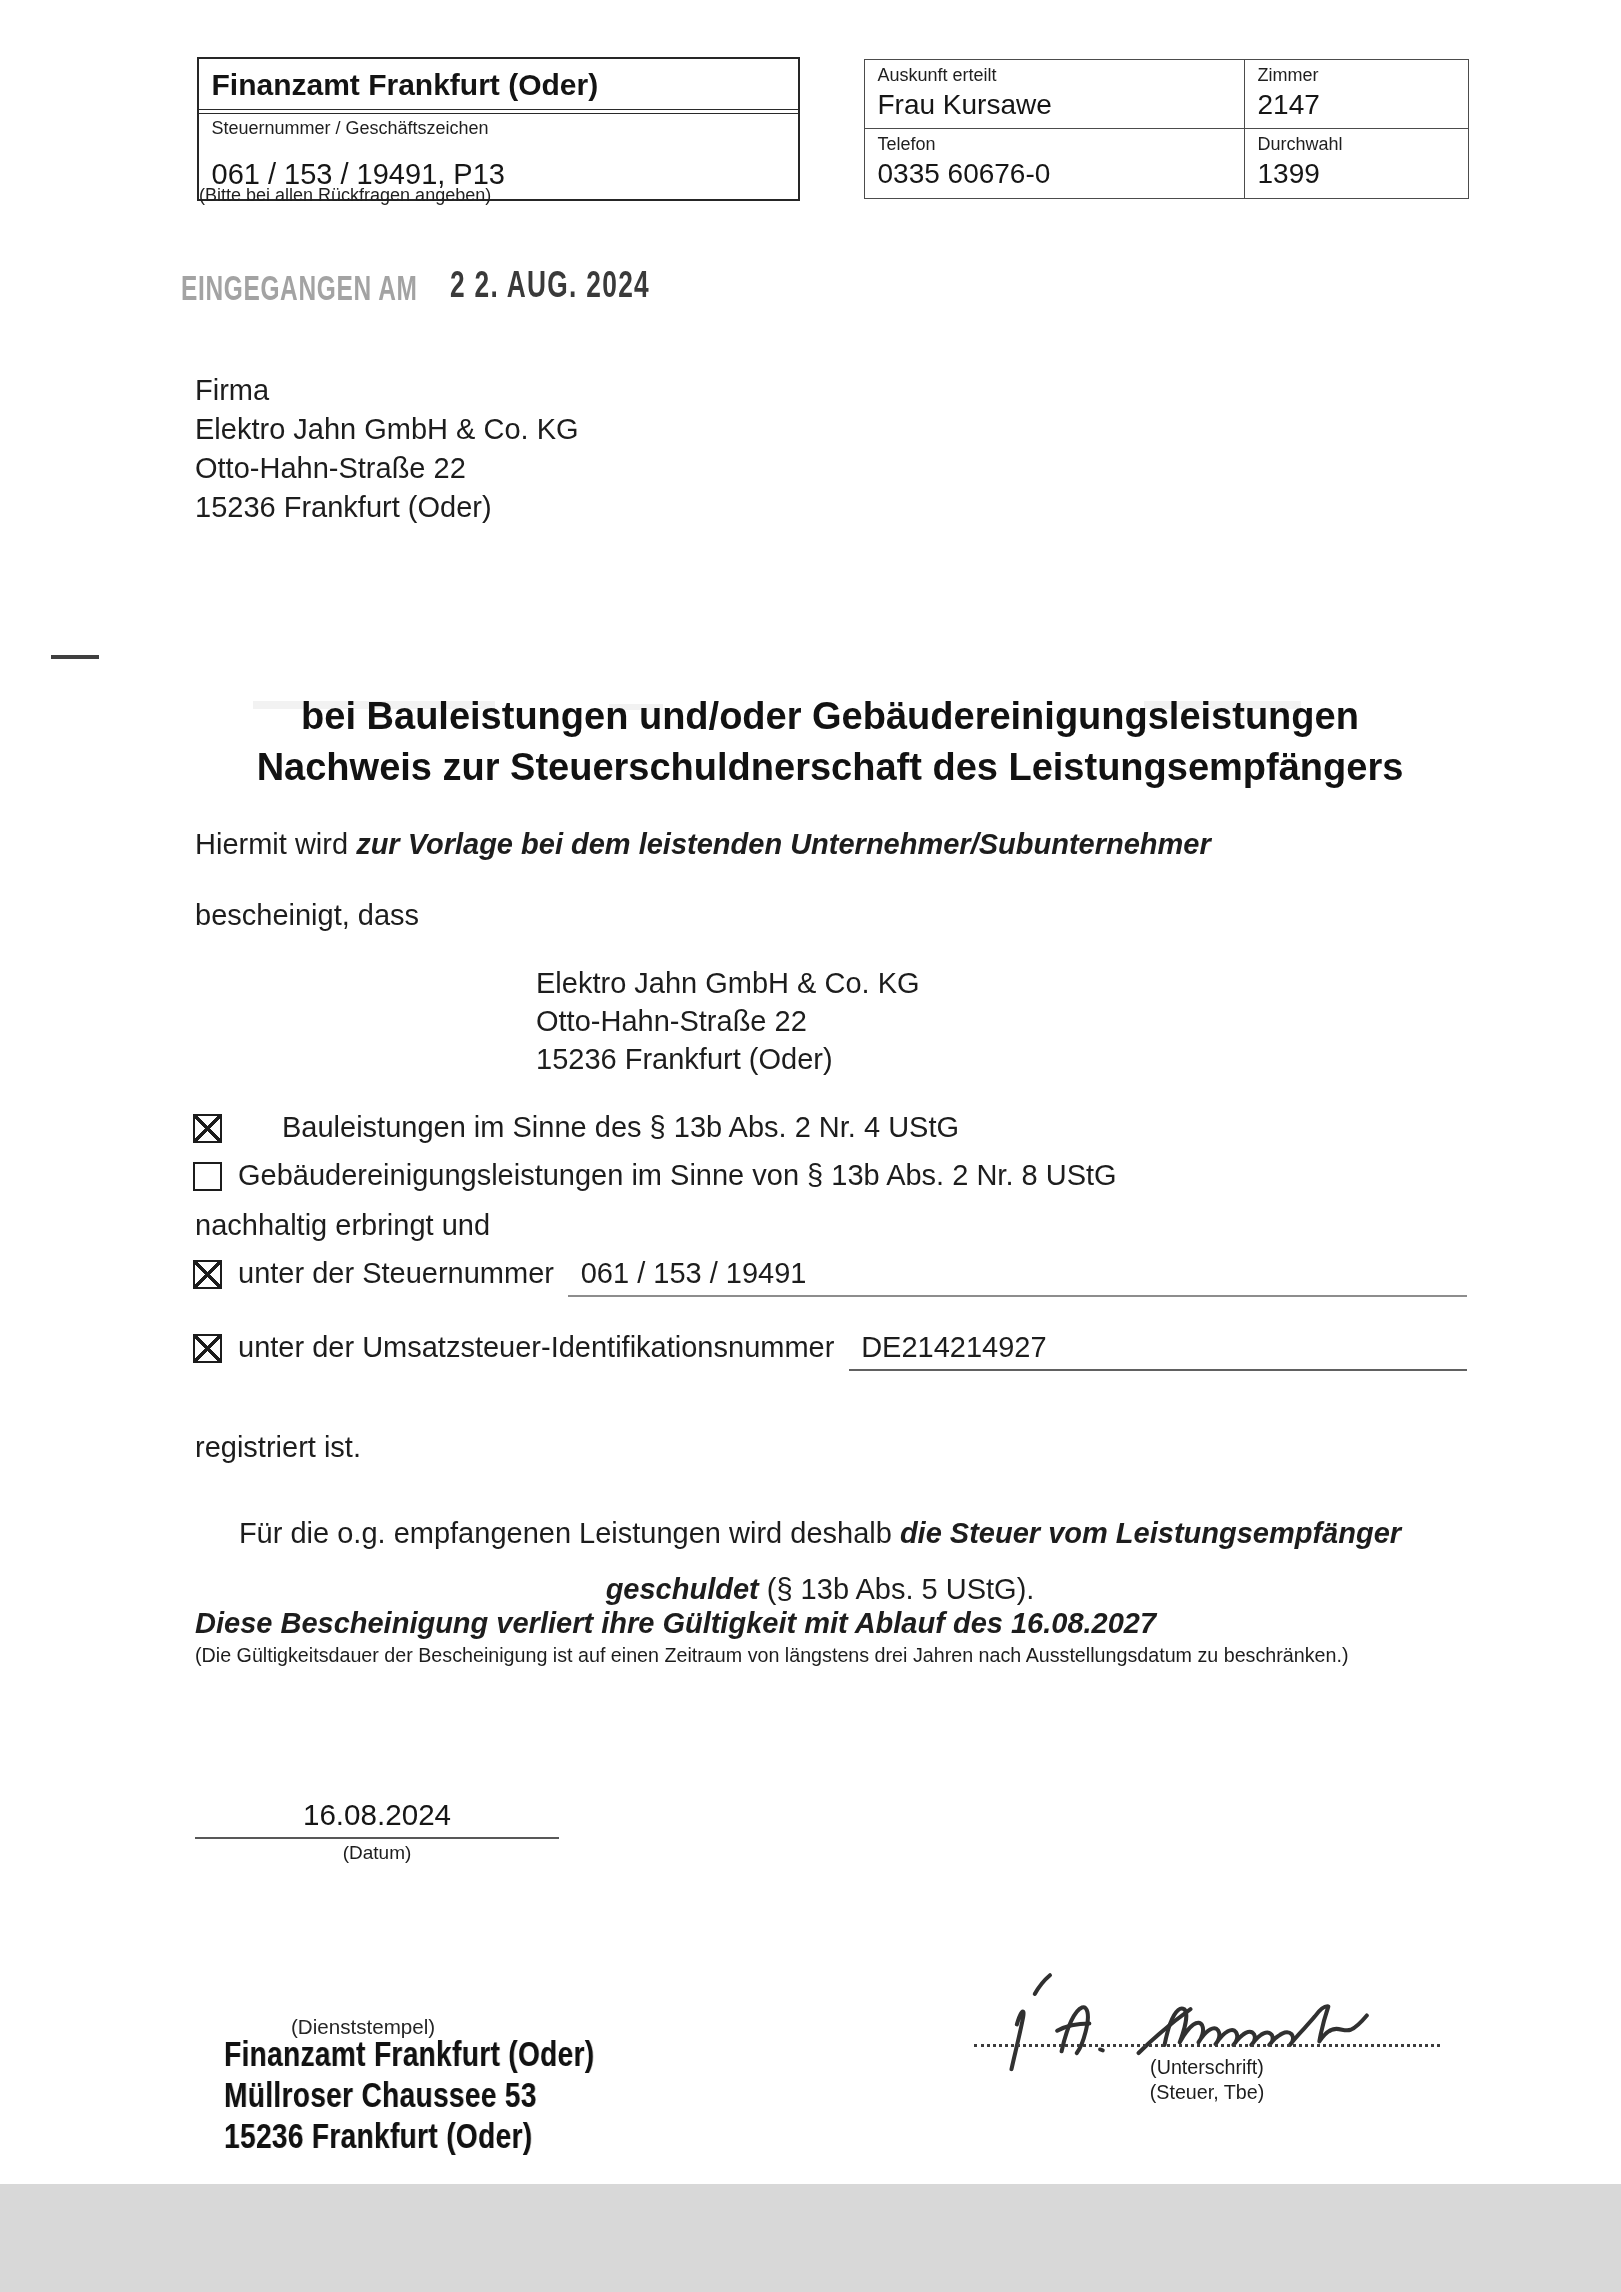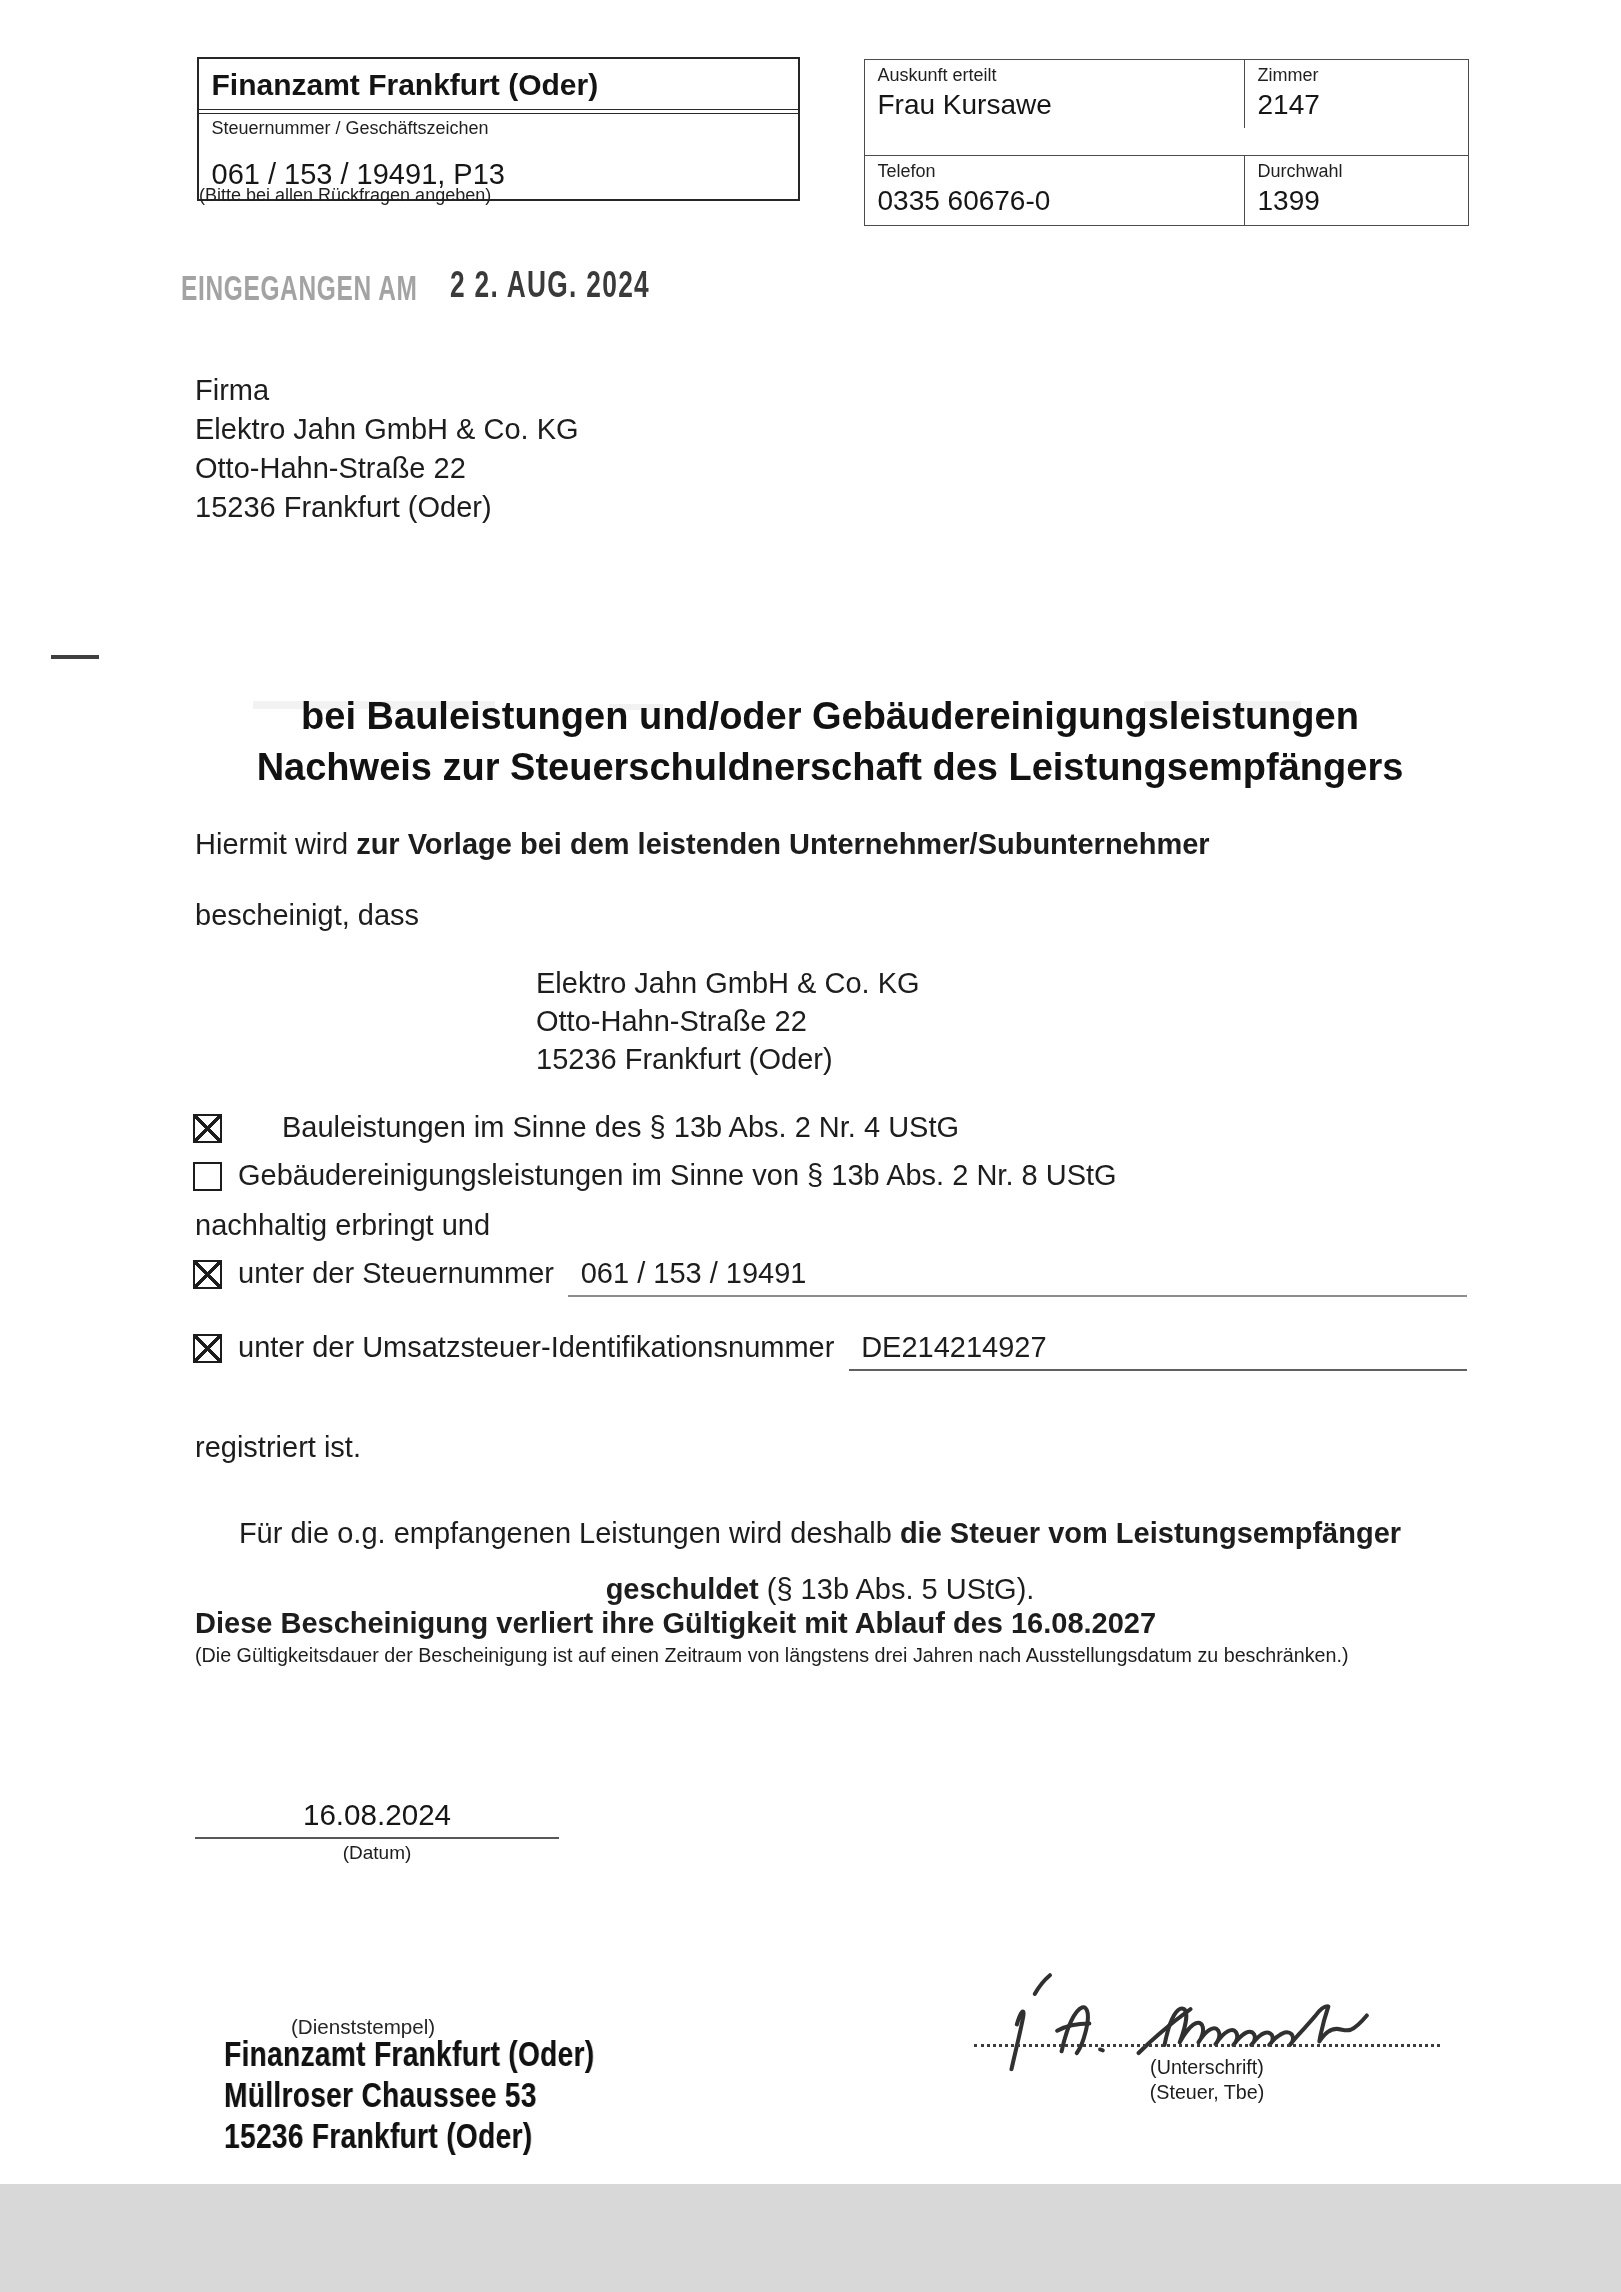--- a/index.html
+++ b/index.html
@@ -23,7 +23,7 @@
   .contact-box { left:864px; top:59px; width:605px; border:1.8px solid #4c4c4c; box-sizing:border-box; display:grid; grid-template-columns:379px 1fr; background:#fff; }
   .cell { padding:4.5px 10.7px 7.2px 12.5px; }
   .cell.col2 { border-left:1.8px solid #4c4c4c; }
-  .cell.row2 { border-top:1.8px solid #4c4c4c;margin-top:27px; }
+  .cell.row2 { border-top:1.8px solid #4c4c4c; }
   .cell .cell-value { font-size:28px; margin-top:3.6px; color:#161616; }
 
   

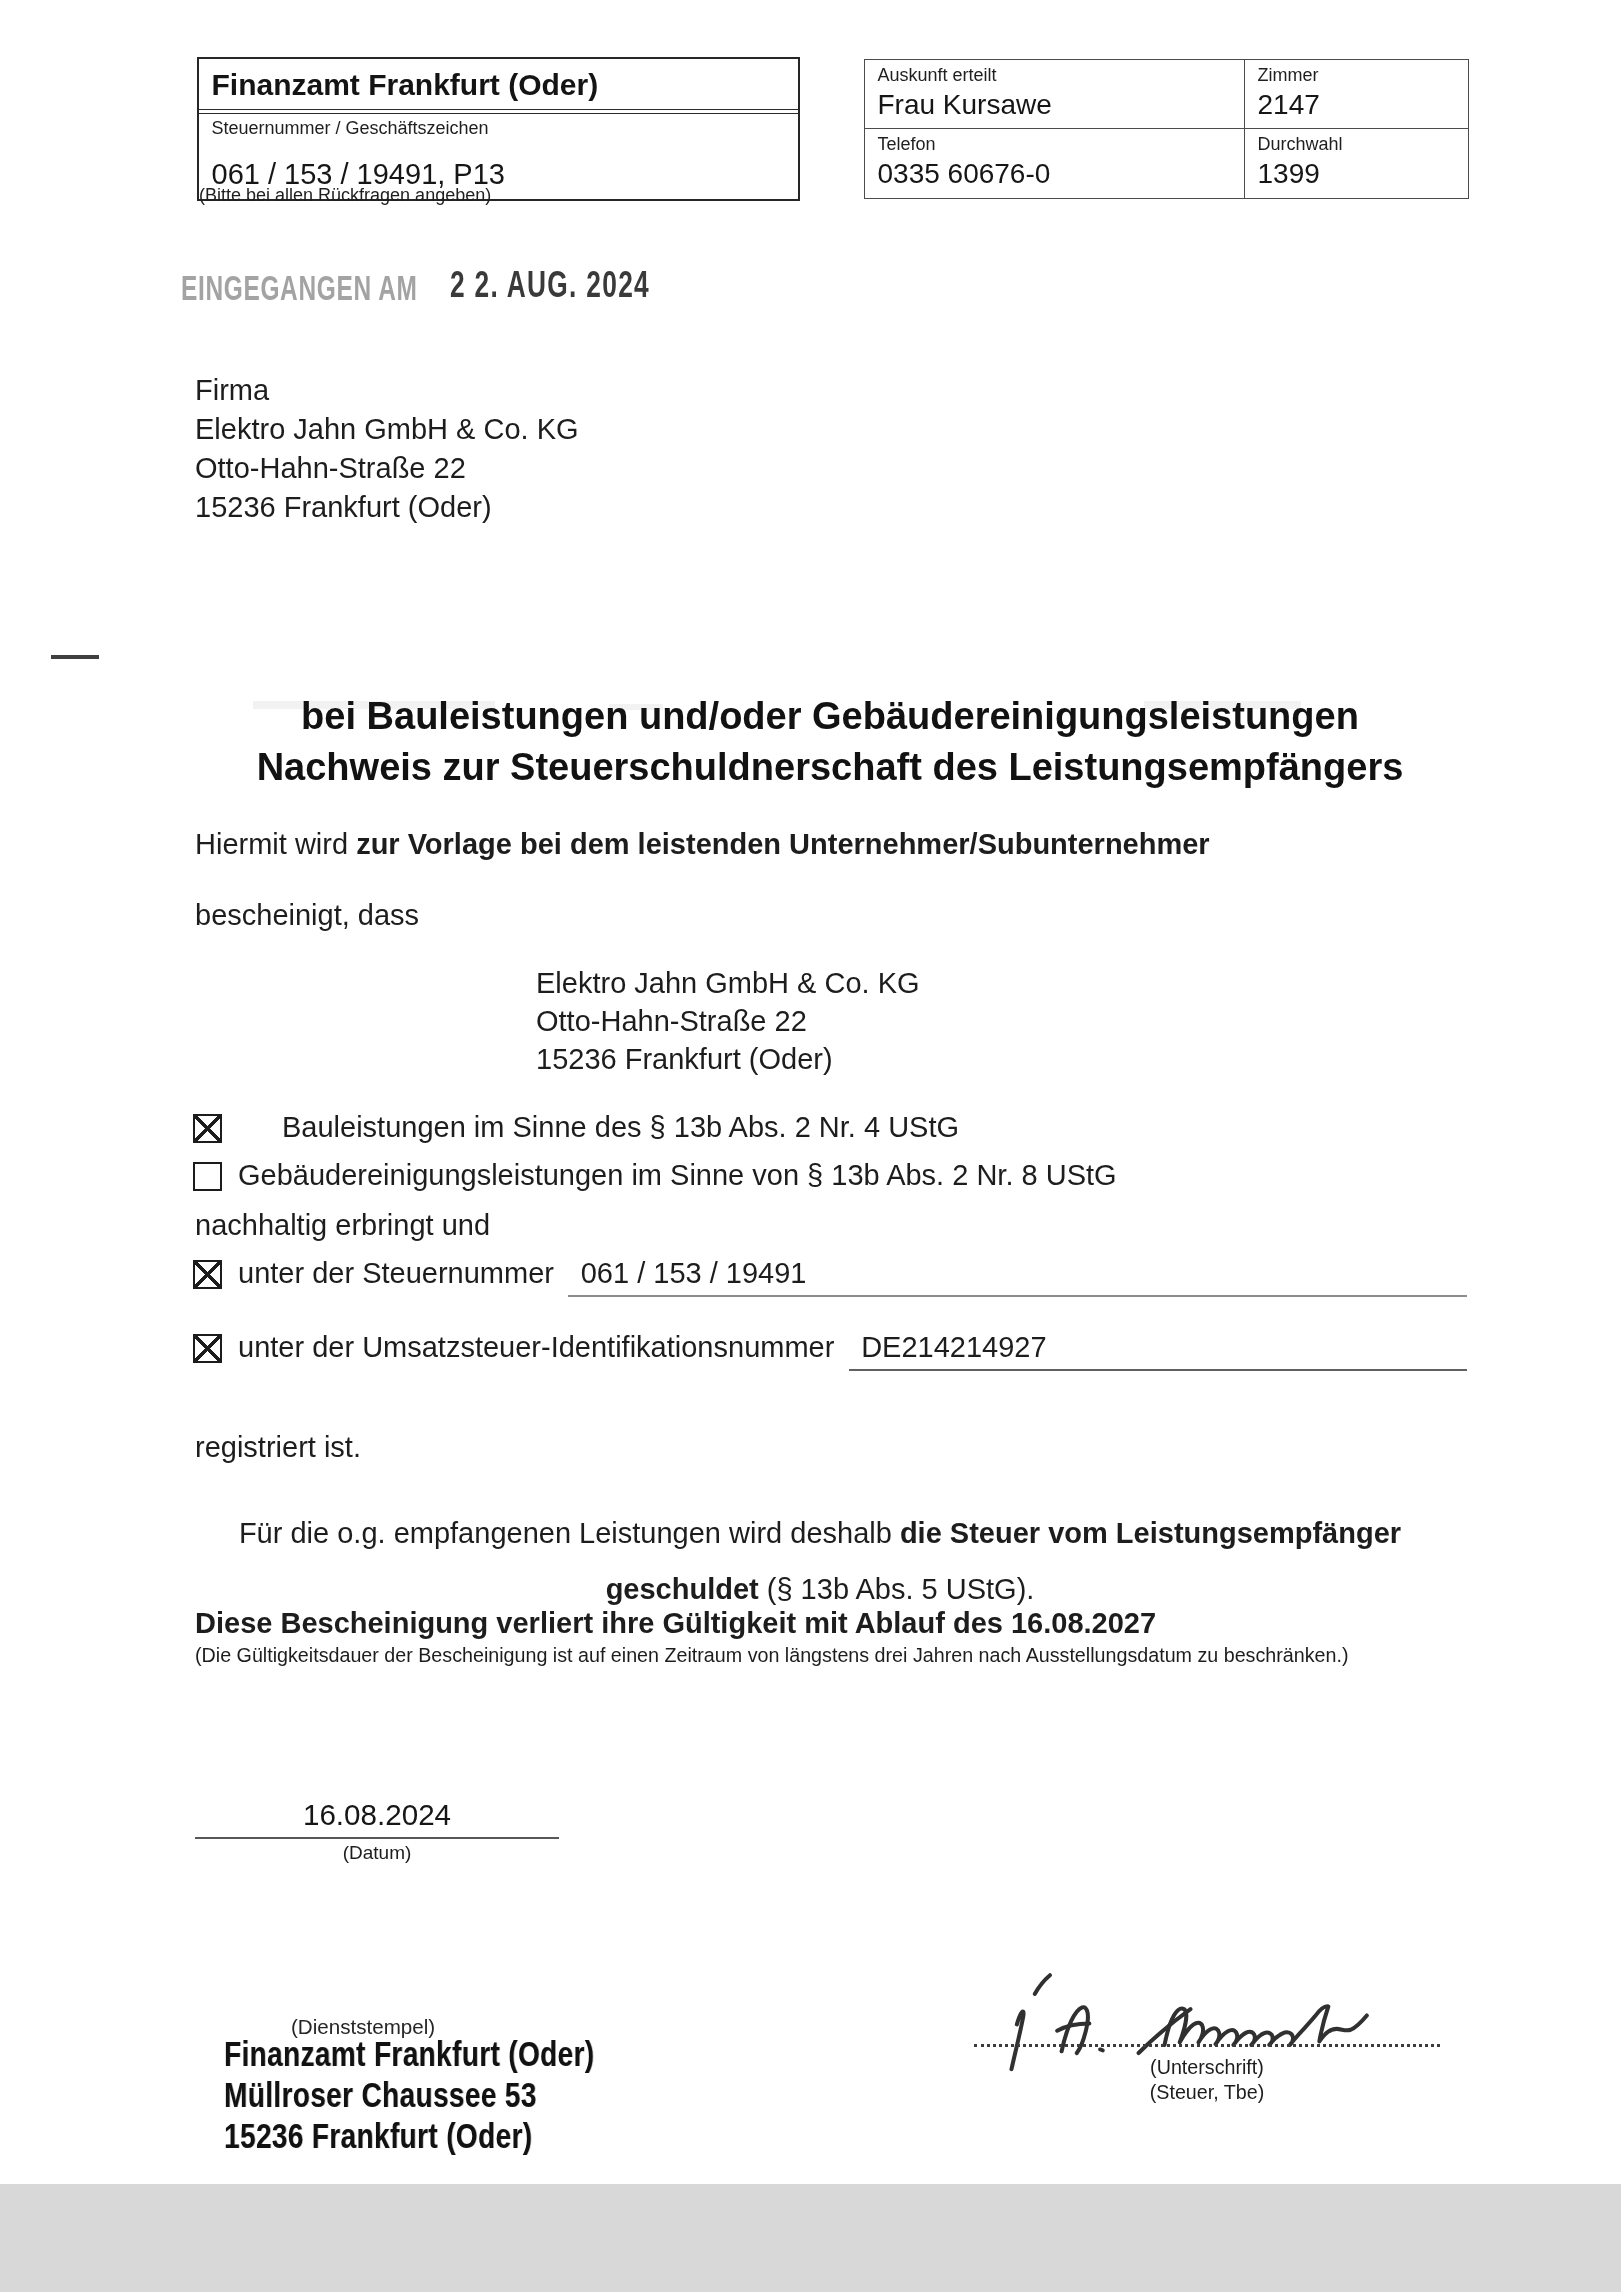--- a/index.html
+++ b/index.html
@@ -43,7 +43,7 @@
 
   
   .para { font-size:29px; color:#1d1d1d; }
-  .b { font-weight:700; }
+  .b { font-weight:700;font-style:italic; }
   .intro { left:195px; top:828px; }
   .certify { left:195px; top:899px; }
   .company { left:536px; top:964px; font-size:29px; line-height:38px; }

